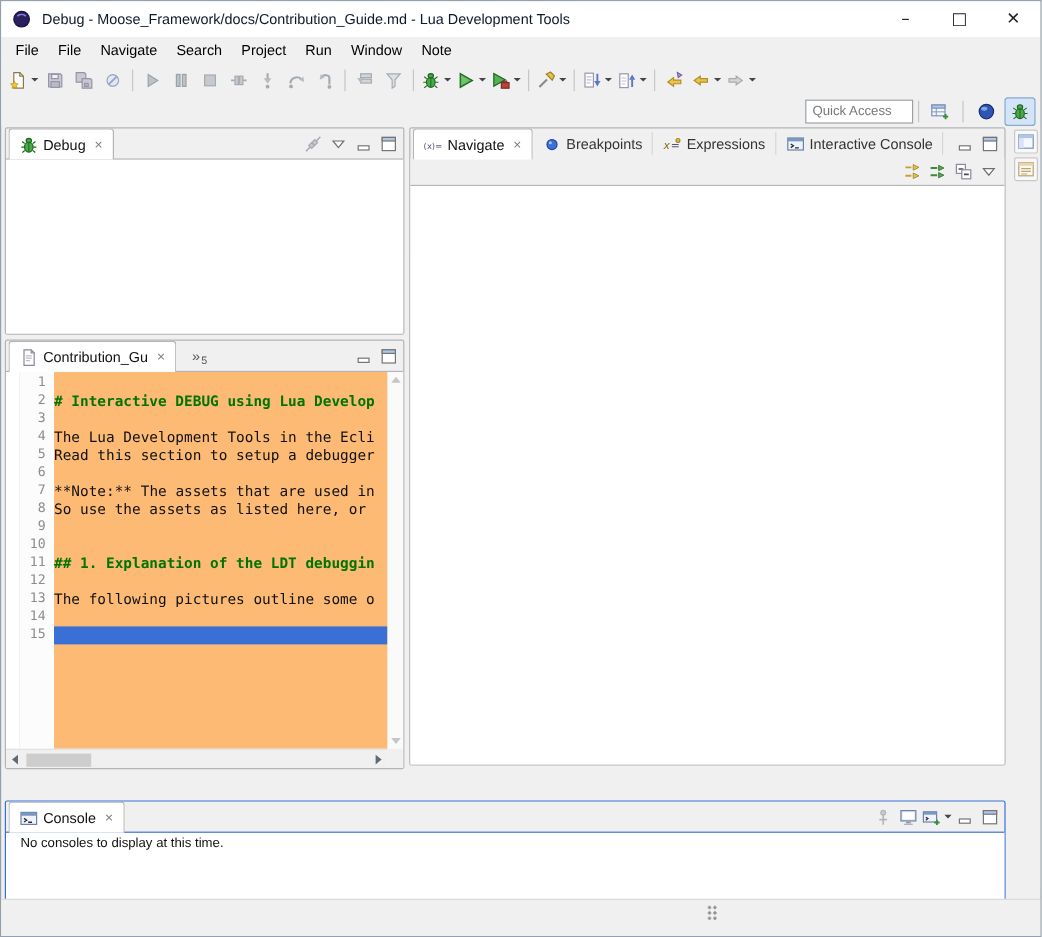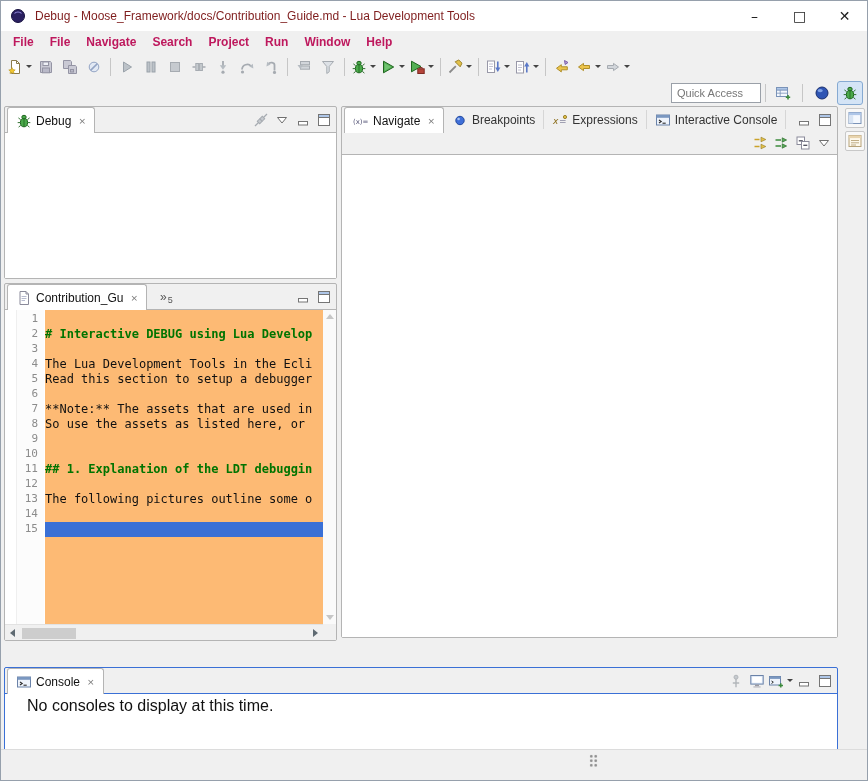--- a/index.html
+++ b/index.html
@@ -9,7 +9,7 @@
   
   .titlebar{height:30px;background:#fff;display:flex;align-items:center;}
   .appicon{width:18px;height:18px;margin-left:8px;display:flex;align-items:center;}
-  .wtitle{margin-left:8px;font-size:12px;color:#7f1d1d;white-space:nowrap;}
+  .wtitle{margin-left:8px;font-size:12px;color:#0f172a;white-space:nowrap;}
   .wctrls{margin-left:auto;display:flex;height:100%;}
   .wbtn{width:45px;height:100%;display:flex;align-items:center;justify-content:center;
         font-family:"DejaVu Sans",sans-serif;font-size:14px;color:#222;}

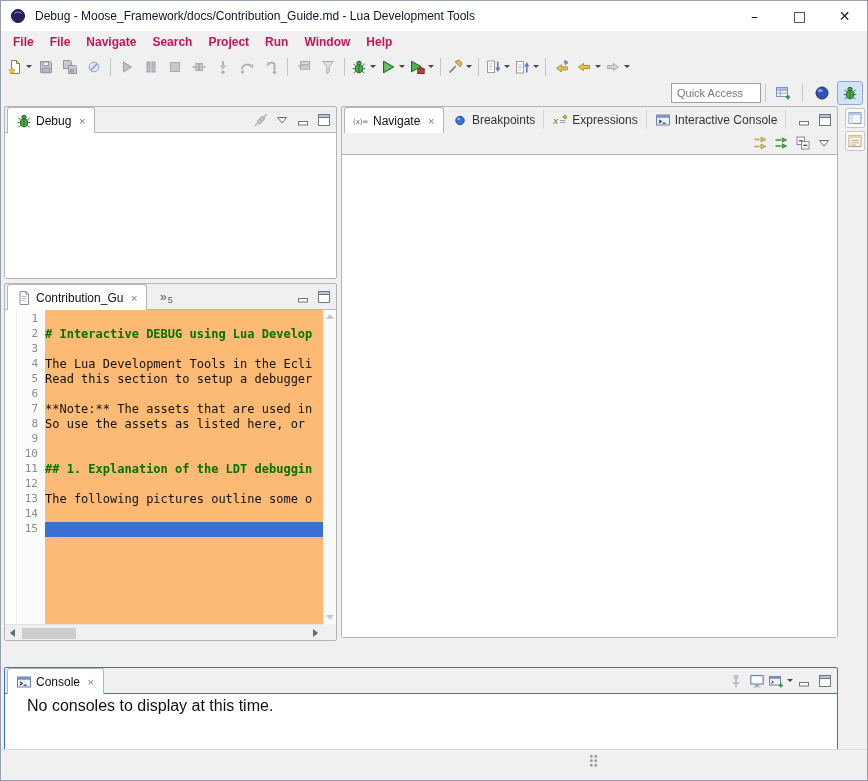--- a/index.html
+++ b/index.html
@@ -15,7 +15,7 @@
         font-family:"DejaVu Sans",sans-serif;font-size:14px;color:#222;}
   
   .menubar{height:22px;display:flex;align-items:center;padding-left:4px;background:#f0f0f0;}
-  .mitem{padding:3px 8px;border-radius:2px;color:#be185d;font-weight:bold;}
+  .mitem{padding:3px 8px;border-radius:2px;color:#000000;}
   
   .toolbar{height:27px;display:flex;align-items:center;padding:0 4px;background:#f0f0f0;}
   .tbtn{height:24px;min-width:24px;padding:0 2px;display:inline-flex;align-items:center;justify-content:center;border-radius:2px;}

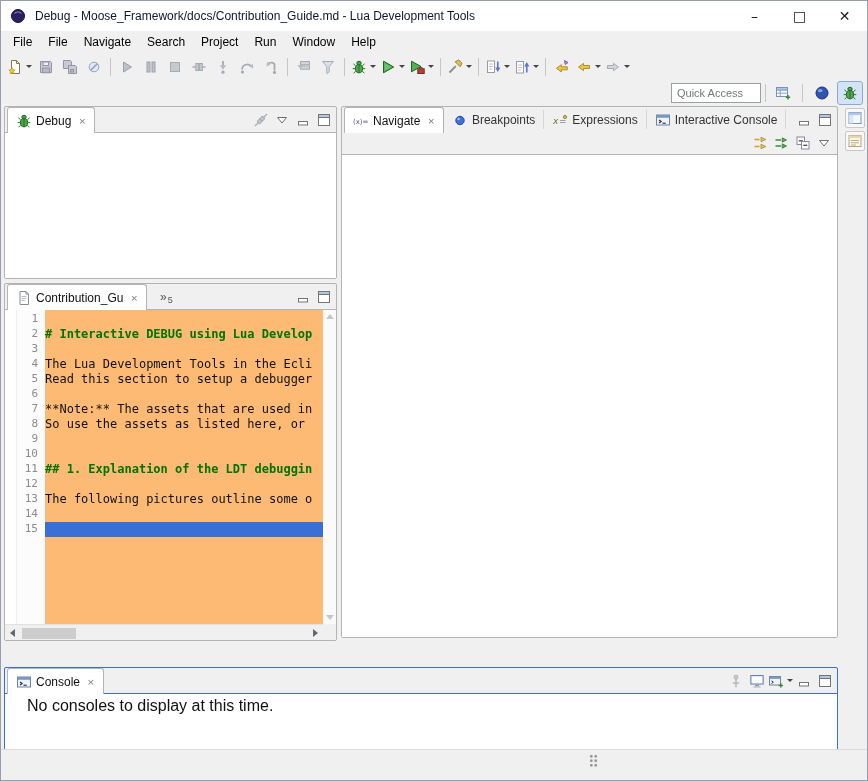--- a/index.html
+++ b/index.html
@@ -107,7 +107,7 @@
     <div class="mitem">Project</div>
     <div class="mitem">Run</div>
     <div class="mitem">Window</div>
-    <div class="mitem">Help</div>
+    <div class="mitem">Note</div>
   </div>
 <div class="toolbar">
     <div class="tbtn">

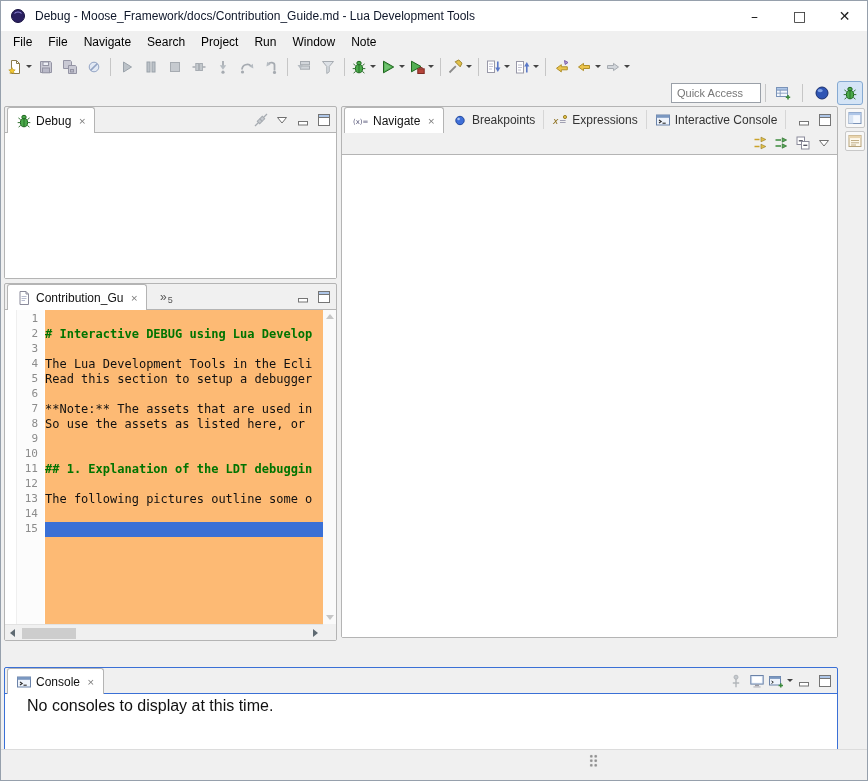--- a/index.html
+++ b/index.html
@@ -72,7 +72,7 @@
   .tri.left{border-top:4px solid transparent;border-bottom:4px solid transparent;border-right:5px solid #5f6a72;}
   .tri.right{border-top:4px solid transparent;border-bottom:4px solid transparent;border-left:5px solid #5f6a72;}
   
-  .cmsg{padding:3px 22px;font-size:16px;color:#111;}
+  .cmsg{padding:3px 12px;font-size:11px;color:#111;}
   
   .sidestrip{position:absolute;left:842px;top:105px;width:24px;height:640px;background:#f0f0f0;display:flex;flex-direction:column;align-items:center;padding-top:2px;gap:3px;}
   .stripbtn{width:20px;height:20px;display:flex;align-items:center;justify-content:center;border:1px solid #c8c8c8;border-radius:2px;background:#f8f8f8;}

